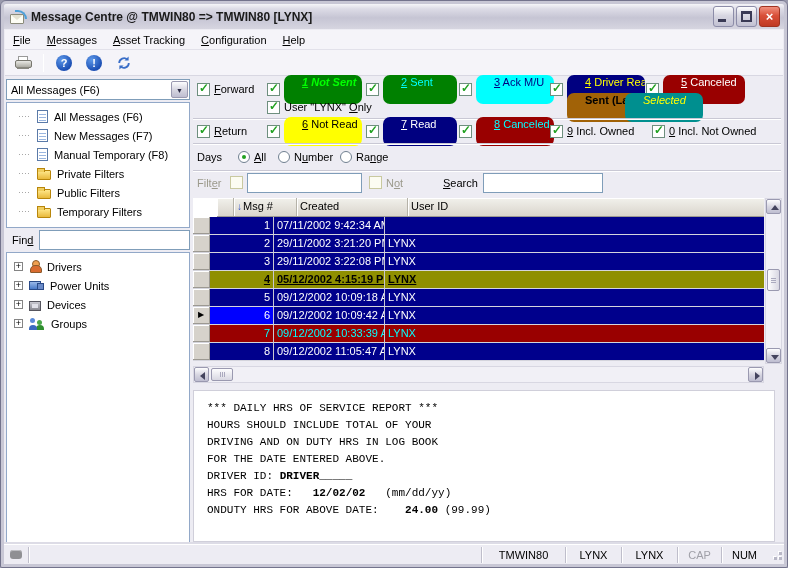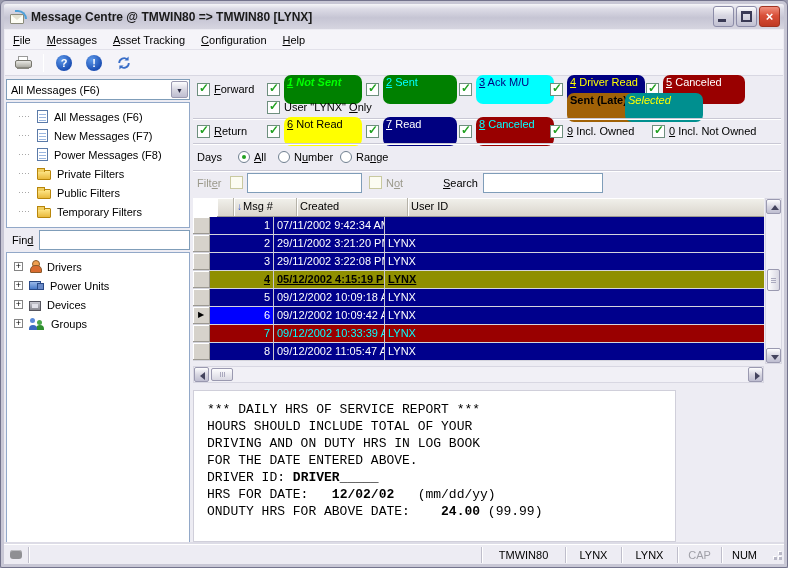--- a/index.html
+++ b/index.html
@@ -46,7 +46,7 @@
   .radio.on:after{content:"";position:absolute;left:3px;top:3px;width:4px;height:4px;border-radius:50%;background:#21A121;}
   .fitem{position:absolute;display:flex;align-items:center;gap:4px;font-size:11px;height:16px;}
   .fitem u{text-decoration:underline;}
-  .clabel{display:inline-block;padding:1px 3px 0;height:29px;line-height:13px;white-space:nowrap;overflow:hidden;border-radius:7px;}
+  .clabel{display:inline-block;padding:1px 18px 0;height:29px;line-height:13px;white-space:nowrap;overflow:hidden;border-radius:7px;}
   .boxed{width:78px;}
   .dimtext{color:#9C9A8C;}
   .sep{position:absolute;left:192px;right:6px;height:2px;border-top:1px solid #C9C8D4;border-bottom:1px solid #FFF;}

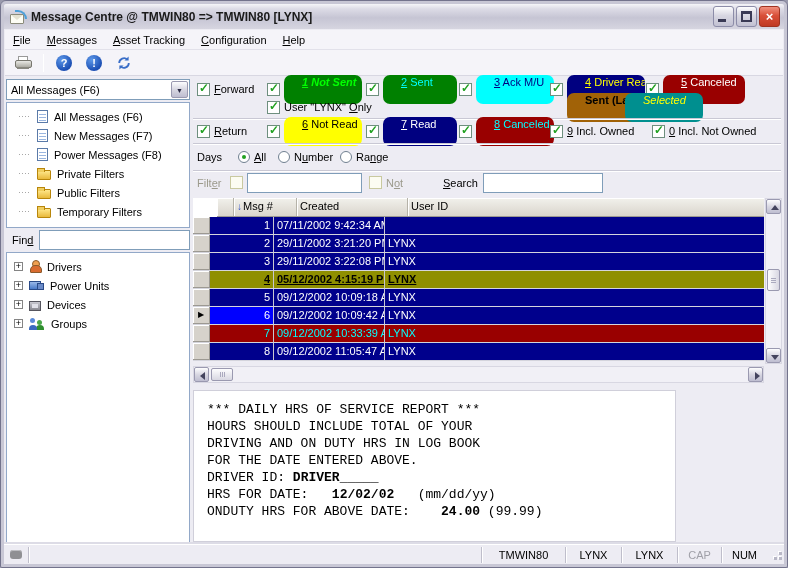--- a/index.html
+++ b/index.html
@@ -198,7 +198,7 @@
       </div>
     <div class="titem">
         <span class="ico ico-doc"></span>
-        <span>Power Messages (F8)</span>
+        <span>Manual Temporary (F8)</span>
       </div>
     <div class="titem">
         <span class="ico ico-folder"></span>

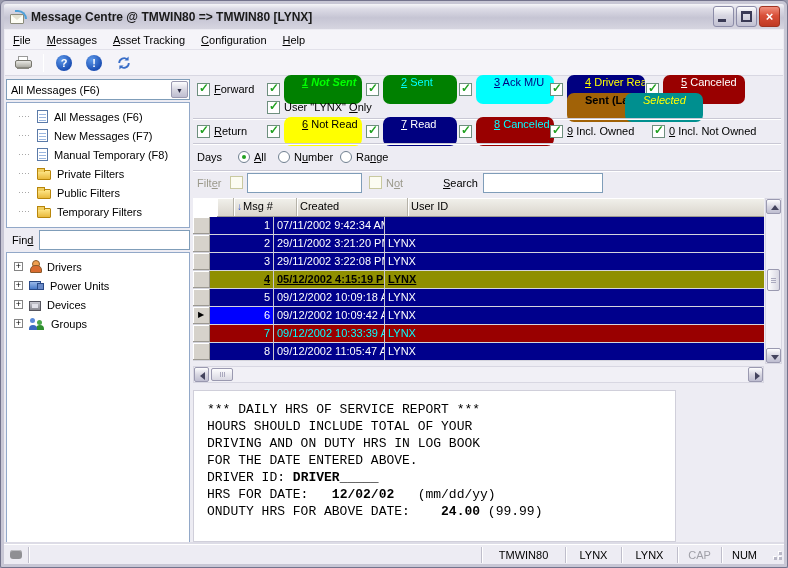--- a/index.html
+++ b/index.html
@@ -111,8 +111,8 @@
   .thumbH:after{left:8px;top:3px;right:auto;bottom:3px;height:auto;width:5px;
     background:repeating-linear-gradient(90deg,#AAA9BE 0 1px,transparent 1px 2px);}
   
-  .msgbox{position:absolute;left:192px;top:389px;width:483px;height:152px;background:#FFF;border:1px solid #D0CFDA;
-    font-family:"Liberation Mono",monospace;font-size:13px;color:#000;padding:11px 0 0 13px;}
+  .msgbox{position:absolute;left:192px;top:389px;width:582px;height:152px;background:#FFF;border:1px solid #D0CFDA;
+    font-family:"Liberation Mono",monospace;font-size:11px;color:#000;padding:11px 0 0 13px;}
   .mline{height:17px;white-space:pre;}
   
   .statusbar{position:absolute;left:3px;right:3px;bottom:3px;height:20px;background:#EDECF3;

